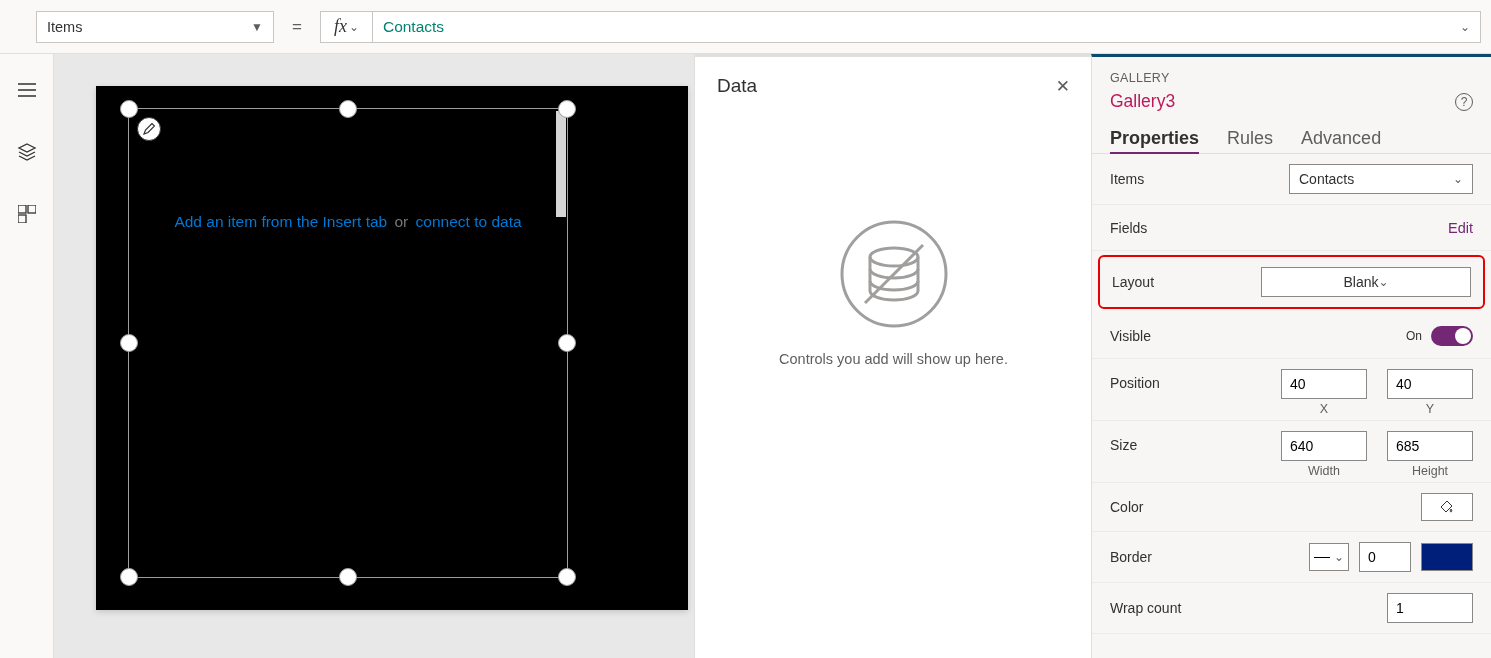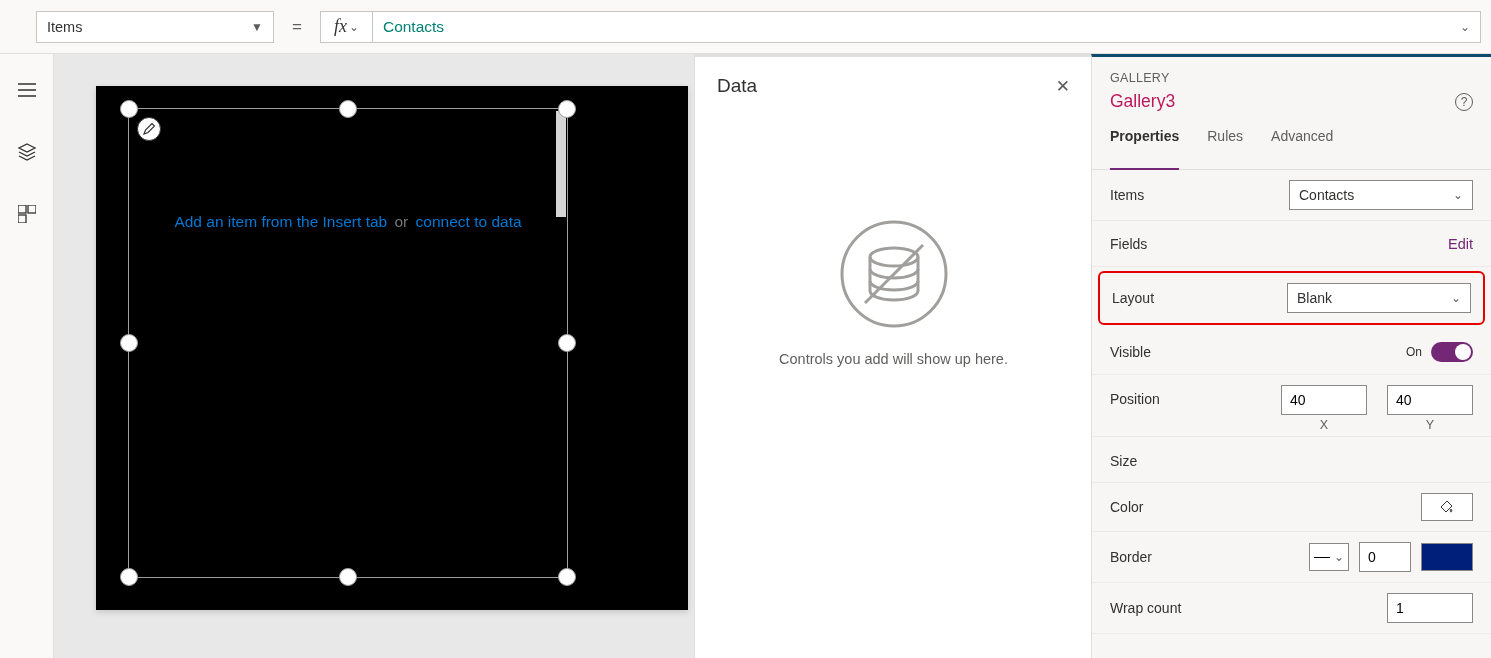--- a/index.html
+++ b/index.html
@@ -48,7 +48,7 @@
   .prop-hdr .name { font-size:17.5px; color:#be185d;}
   .help-circle{width:18px;height:18px;border:1.2px solid #605e5c;border-radius:50%;display:flex;align-items:center;justify-content:center;font-size:12px;color:#605e5c;}
   .tabs { display:flex; gap:28px; border-bottom:1px solid #e1dfdd; padding:12px 18px 0;}
-  .tab { padding-bottom:24px; color:#605e5c; font-size:14px;}
+  .tab { padding-bottom:3px; color:#605e5c; font-size:18px;}
   .tab.active { color:#323130; font-weight:600; border-bottom:2.5px solid #742774; margin-bottom:-1px;}
   .prop-row { display:flex; align-items:center; justify-content:space-between; padding:10px 18px; border-bottom:1px solid #edebe9; min-height:46px; color:#323130;}
   .prop-row.highlight { border:2.5px solid #e60000; border-radius:6px; margin:4px 6px; padding:10px 12px;}

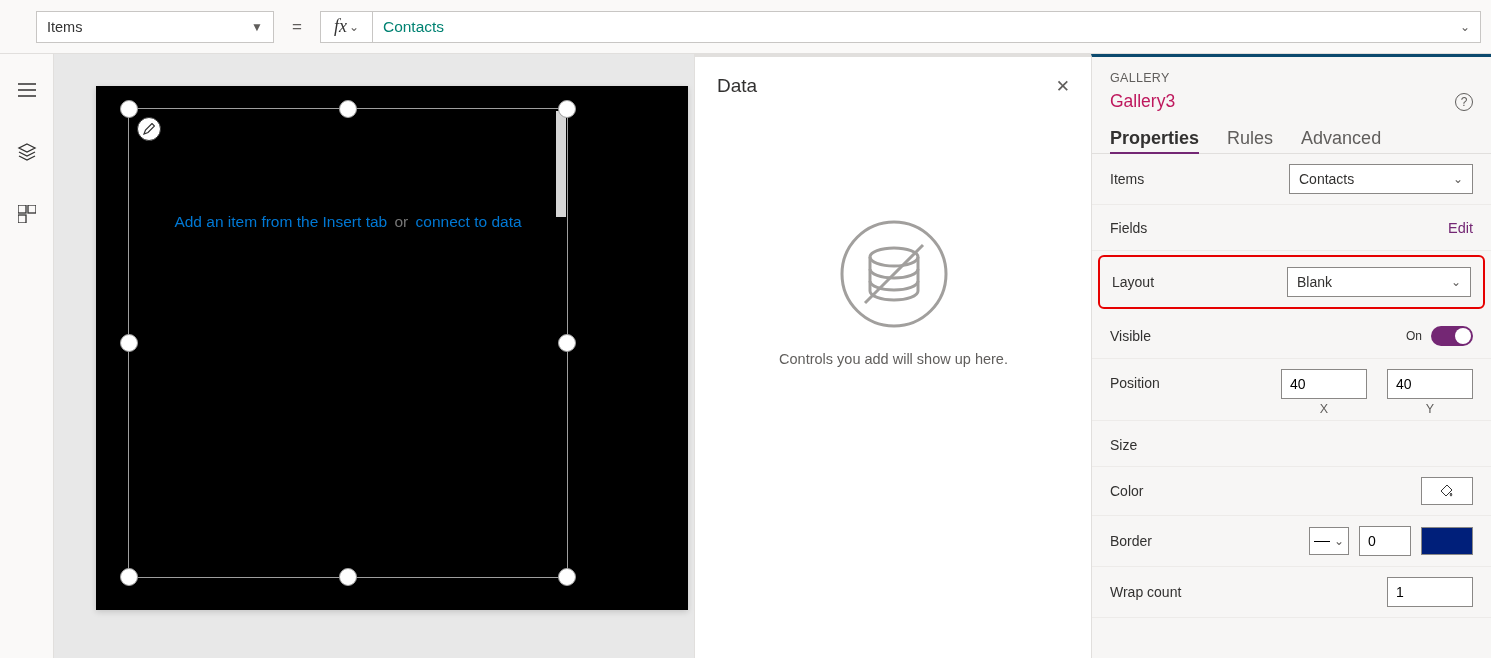--- a/index.html
+++ b/index.html
@@ -54,7 +54,7 @@
   .prop-row.highlight { border:2.5px solid #e60000; border-radius:6px; margin:4px 6px; padding:10px 12px;}
   .prop-row .right { display:flex; align-items:center; gap:10px;}
   .dd { height:30px; border:1px solid #8a8886; background:#fff; display:flex; align-items:center; justify-content:space-between; padding:0 9px; font-size:14px;}
-  .dd.w184{width:184px;} .dd.w178{width:184px;}
+  .dd.w184{width:184px;} .dd.w178{width:210px;justify-content:center;}
   .edit-link{color:#742774;font-size:14.5px;}
   .toggle { display:flex; align-items:center; gap:9px;}
   .toggle .lbl{color:#323130;font-size:12px;}

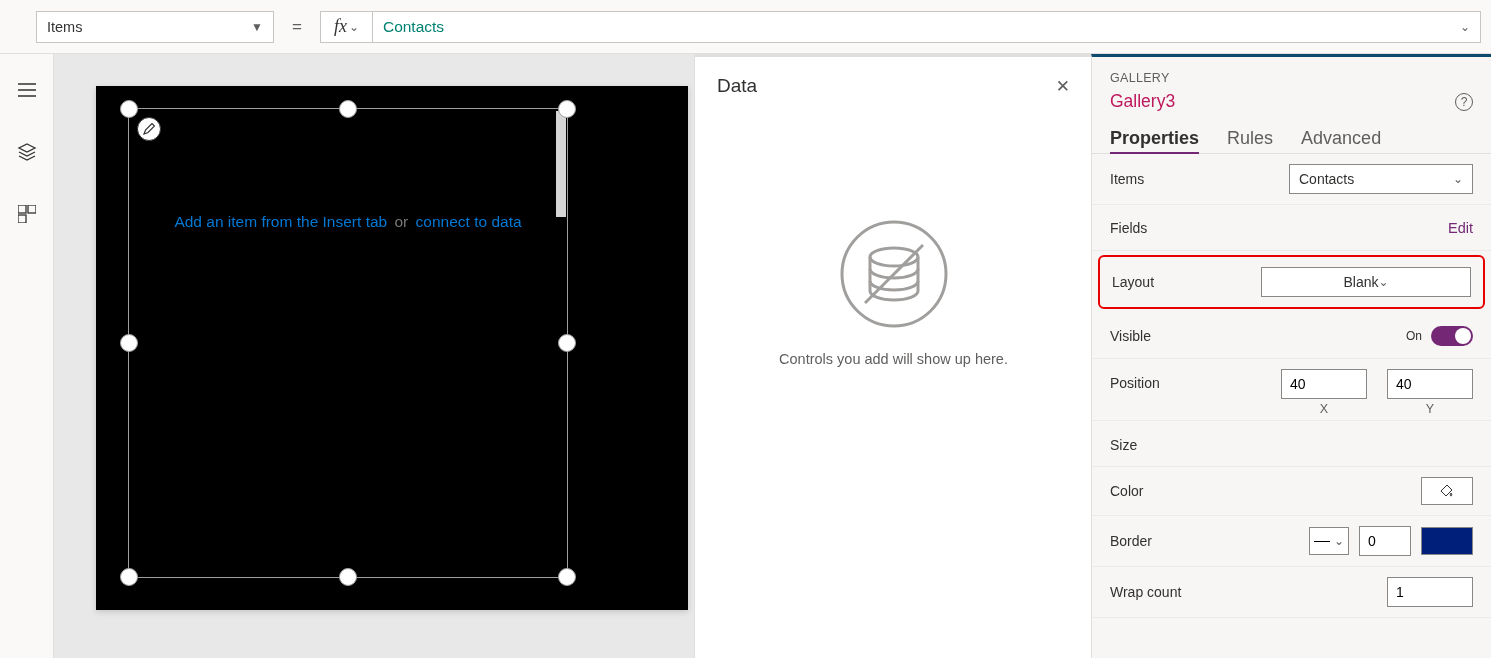--- a/index.html
+++ b/index.html
@@ -206,6 +206,16 @@
       </div>
       <div class="prop-row" style="align-items:flex-start;padding-bottom:4px;">
         <span style="padding-top:6px;">Size</span>
+        <div class="pair-row">
+          <div class="pair">
+              <input class="num-in" value="640" style="">
+              <span class="sub">Width</span>
+            </div>
+          <div class="pair">
+              <input class="num-in" value="685" style="">
+              <span class="sub">Height</span>
+            </div>
+        </div>
       </div>
       <div class="prop-row">
         <span>Color</span>

